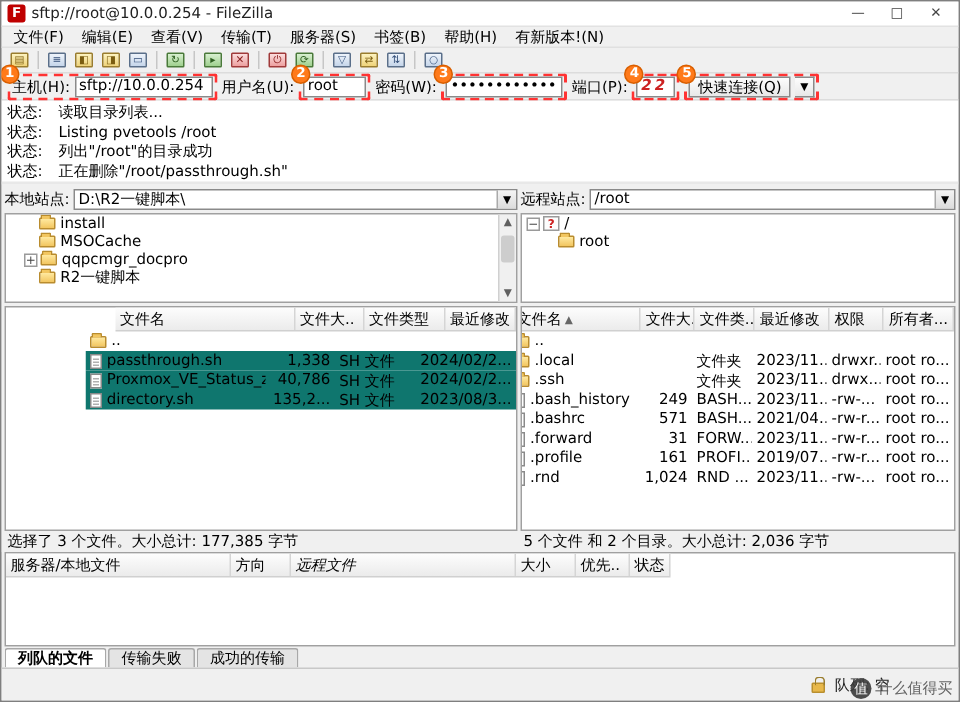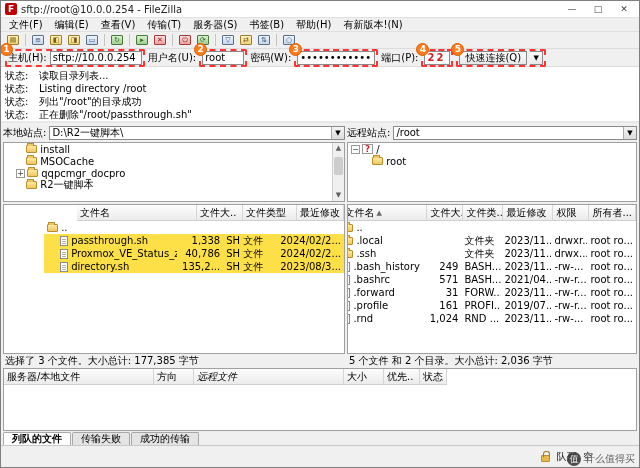--- a/index.html
+++ b/index.html
@@ -193,7 +193,7 @@
     <span class="qlabel">端口(P):</span>
     <span class="anno">
       <span class="badge">4</span>
-      <span class="qinput portval" style="width:26px;">22</span>
+      <span class="qinput portval" style="width:26px;font-style:italic;">22</span>
     </span>
     <span class="anno">
       <span class="badge">5</span>

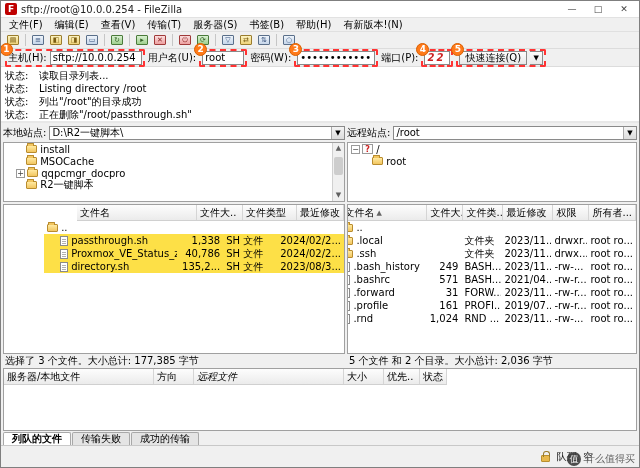--- a/index.html
+++ b/index.html
@@ -209,7 +209,7 @@
     </div>
     <div class="logline">
       <span class="logtype">状态:</span>
-      <span>Listing directory /root</span>
+      <span>Listing pvetools /root</span>
     </div>
     <div class="logline">
       <span class="logtype">状态:</span>

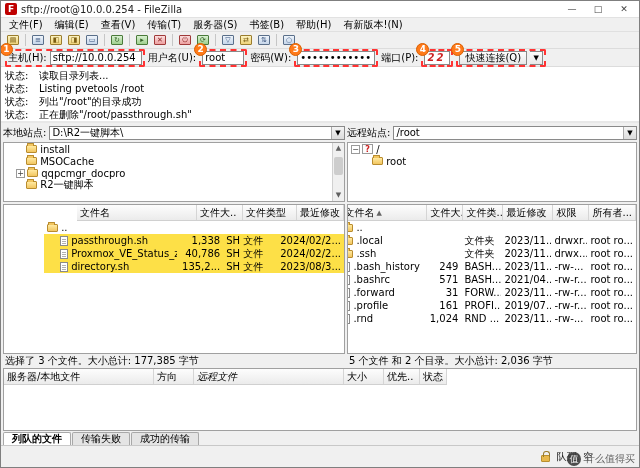--- a/index.html
+++ b/index.html
@@ -63,7 +63,7 @@
   .hcell { font-size:10px; padding:1px 3px; border-right:1px solid #d5d5d5; white-space:nowrap; overflow:hidden; display:flex; align-items:center; gap:2px; }
   .lbody { flex:1; overflow:hidden; }
   .frow { height:13px; display:flex; align-items:center; font-size:10px; white-space:nowrap; }
-  .frow.sel { background:#fde047;padding-left:13px; }
+  .frow.sel { background:#0f766e; }
   .fcell { padding:0 3px; overflow:hidden; white-space:nowrap; display:flex; align-items:center; gap:3px; height:100%; }
   .num { justify-content:flex-end; }
 

